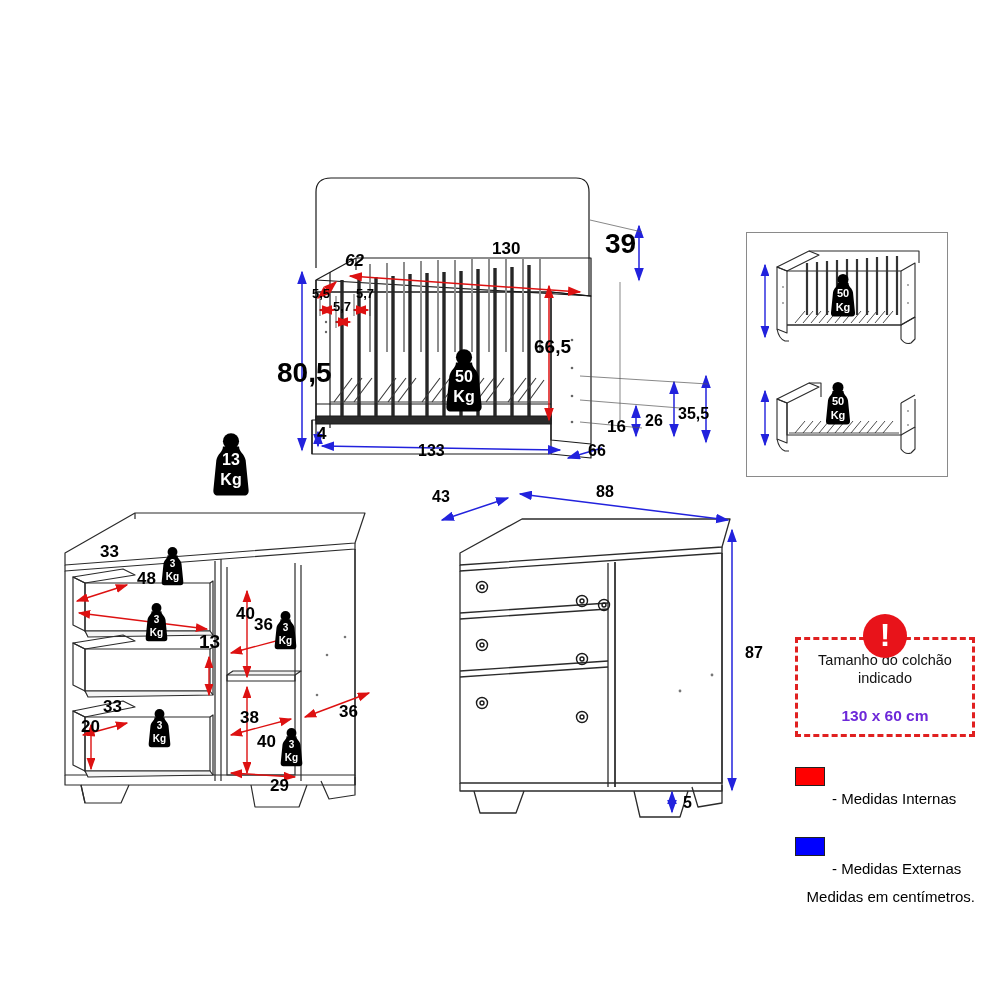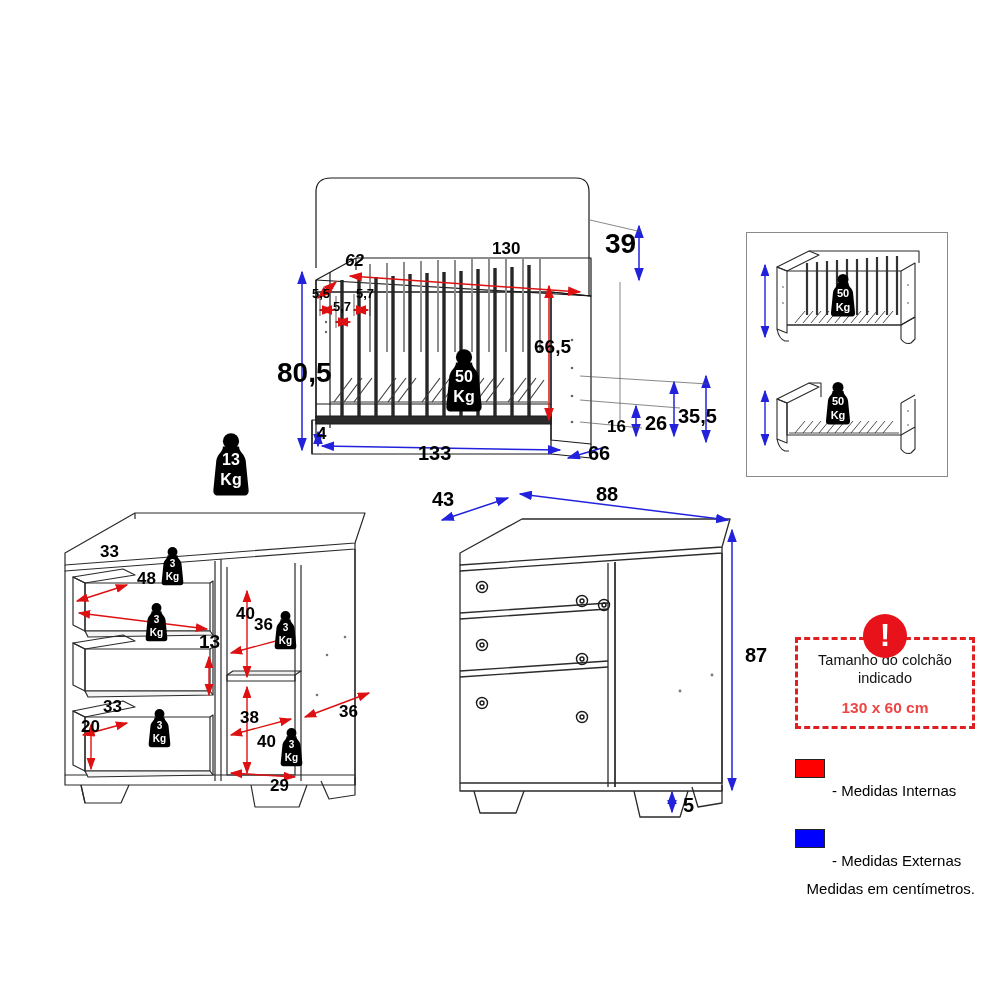--- a/index.html
+++ b/index.html
@@ -21,7 +21,7 @@
   .dim.s12{font-size:13px;}
   .dim.s14{font-size:19px;}
   .dim.s16{font-size:17px;}
-  .dim.s19{font-size:20px;}
+  .dim.s19{font-size:16px;}
   .dim.s22{font-size:28px;}
 
   #ref-title{

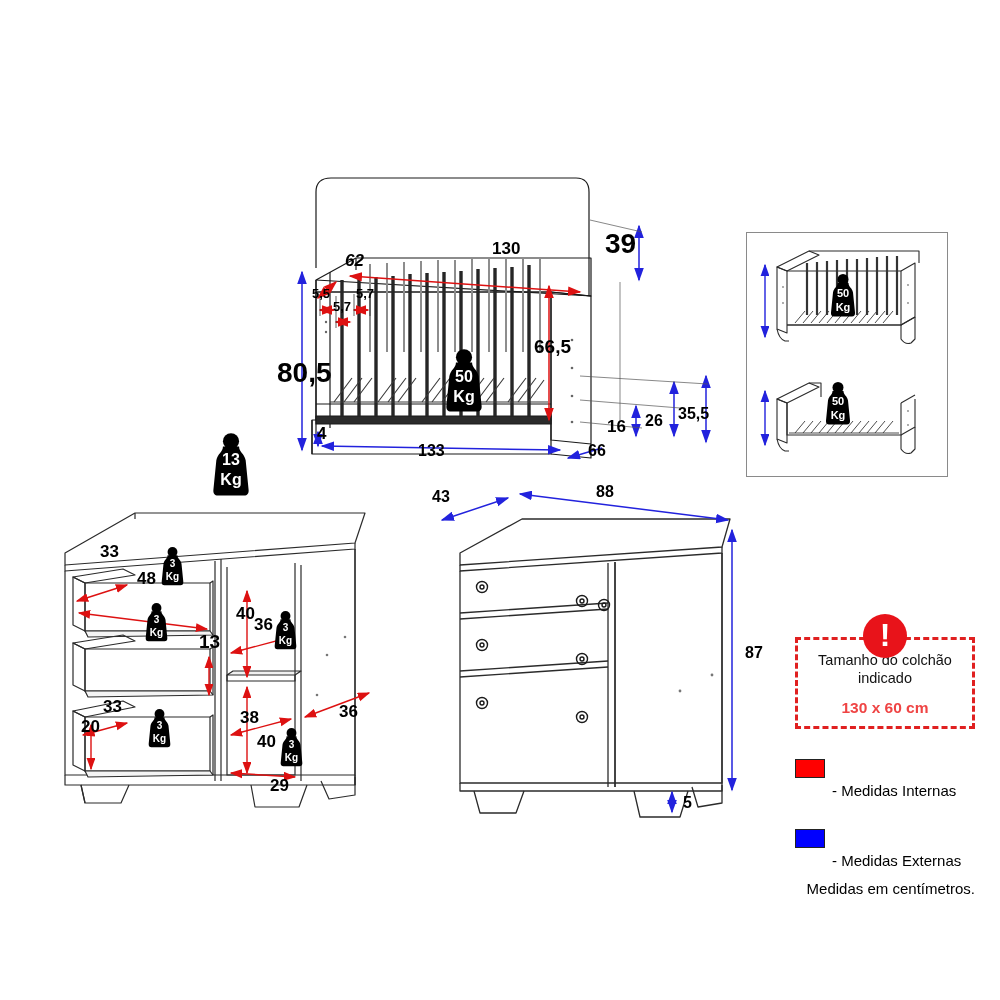--- a/index.html
+++ b/index.html
@@ -46,7 +46,7 @@
     padding:12px 8px 9px;text-align:center;background:#fff;
   }
   #warn-l1,#warn-l2{font-size:14.5px;color:#111;line-height:1.22;}
-  #warn-l3{font-size:15.5px;font-weight:bold;color:#ef4444;margin-top:12px;}
+  #warn-l3{font-size:15.5px;font-weight:bold;color:#6d28d9;margin-top:20px;}
   #warn-bang{
     position:absolute;left:50%;top:-26px;transform:translateX(-50%);
     width:44px;height:44px;border-radius:50%;background:#e8131a;

